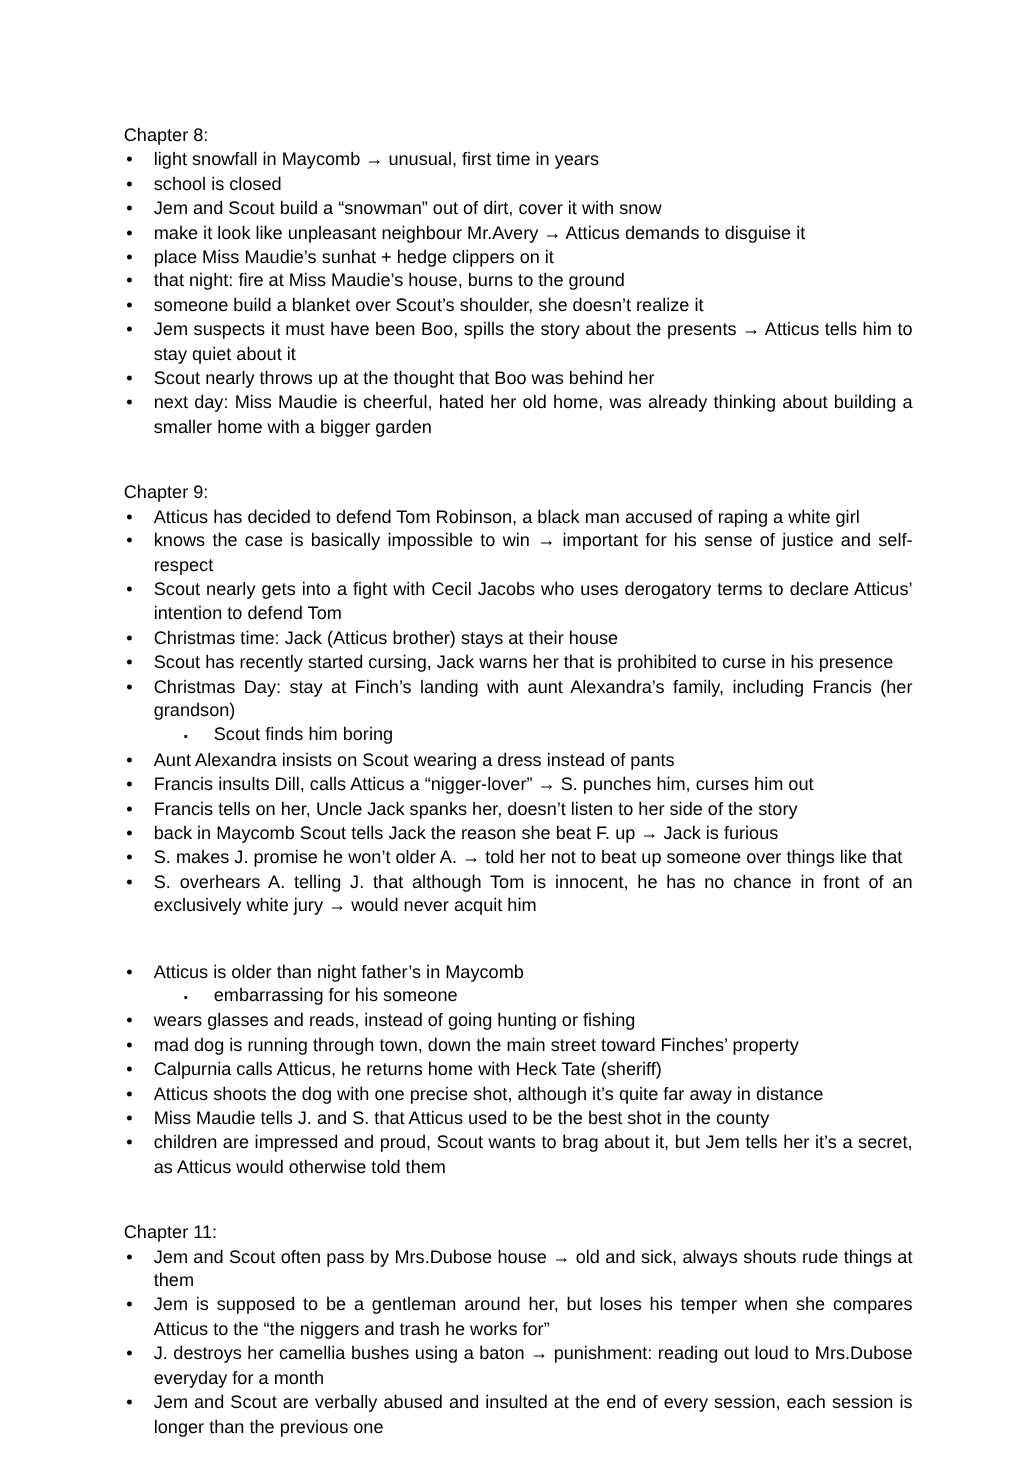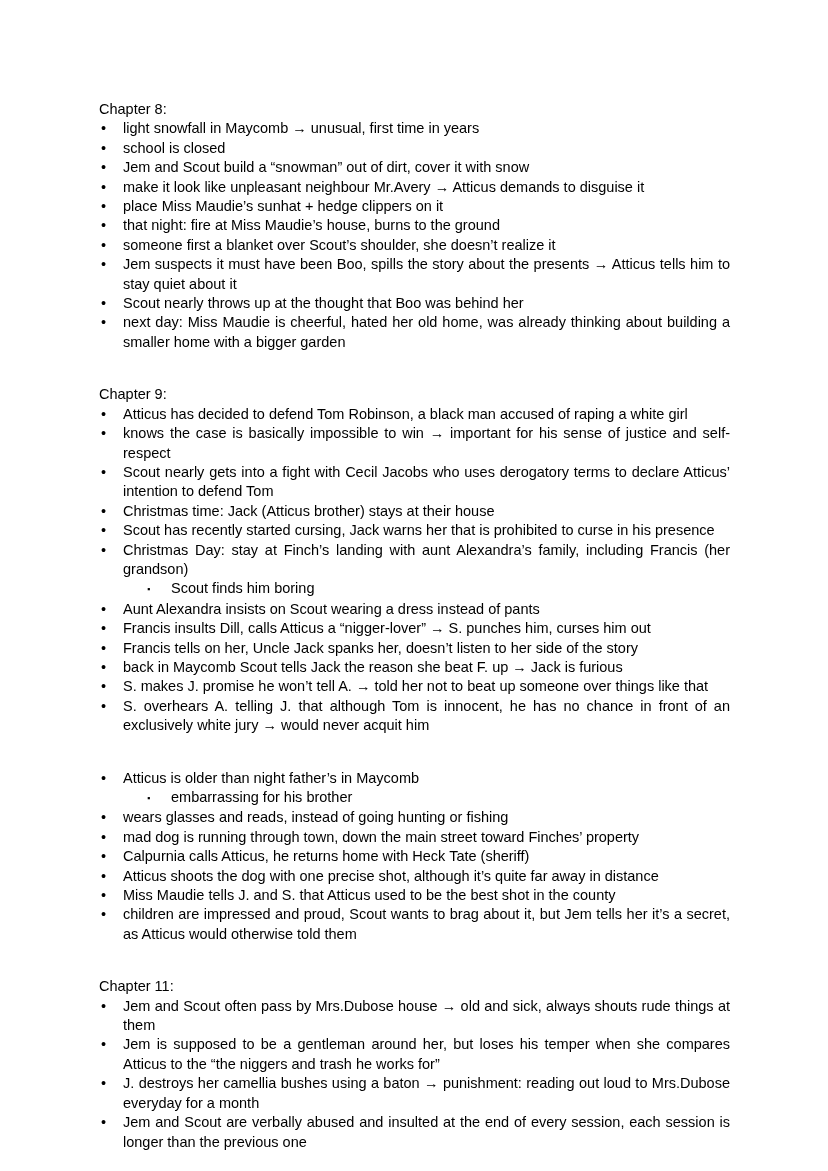--- a/index.html
+++ b/index.html
@@ -93,7 +93,7 @@
         </div>
         <div class="bullet">
           <span class="marker">•</span>
-          <span class="text">someone first a blanket over Scout’s shoulder, she doesn’t realize it</span>
+          <span class="text">someone build a blanket over Scout’s shoulder, she doesn’t realize it</span>
         </div>
         <div class="bullet">
           <span class="marker">•</span>

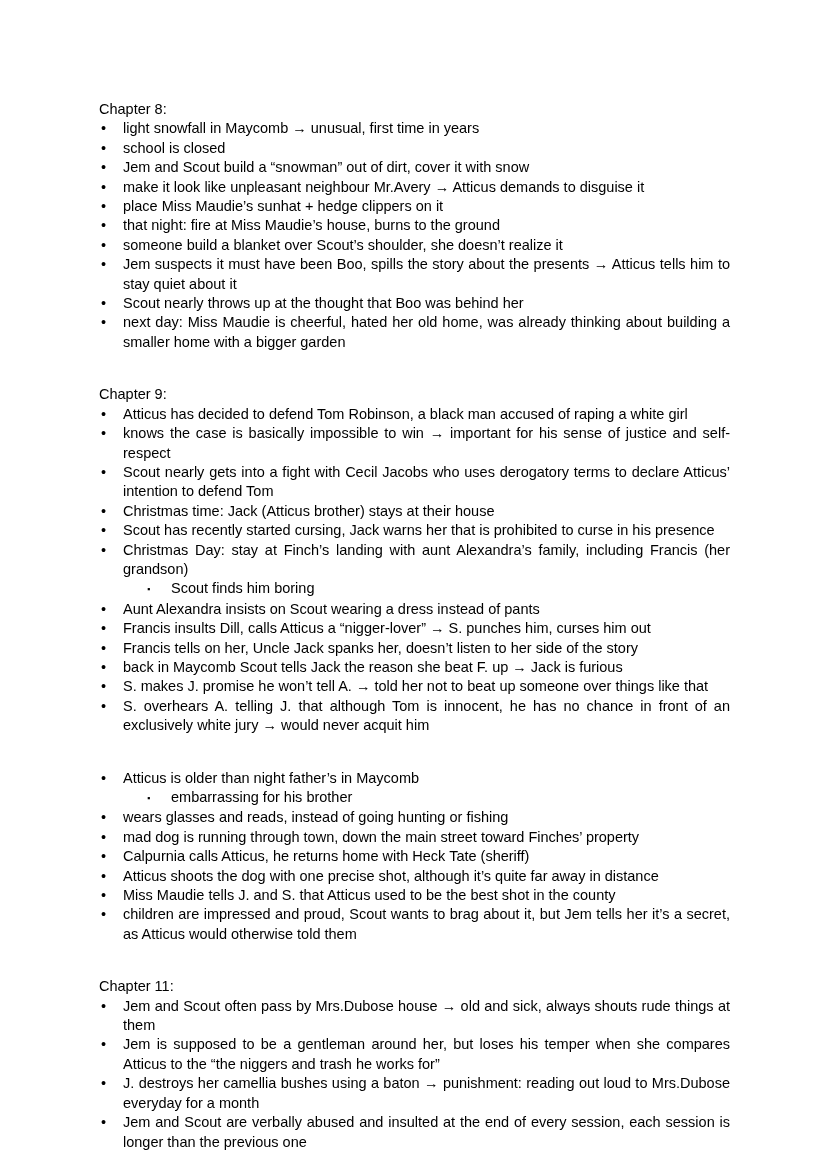--- a/index.html
+++ b/index.html
@@ -156,7 +156,7 @@
         </div>
         <div class="bullet">
           <span class="marker">•</span>
-          <span class="text">S. makes J. promise he won’t tell A. → told her not to beat up someone over things like that</span>
+          <span class="text">S. makes J. promise he won’t older A. → told her not to beat up someone over things like that</span>
         </div>
         <div class="bullet">
           <span class="marker">•</span>

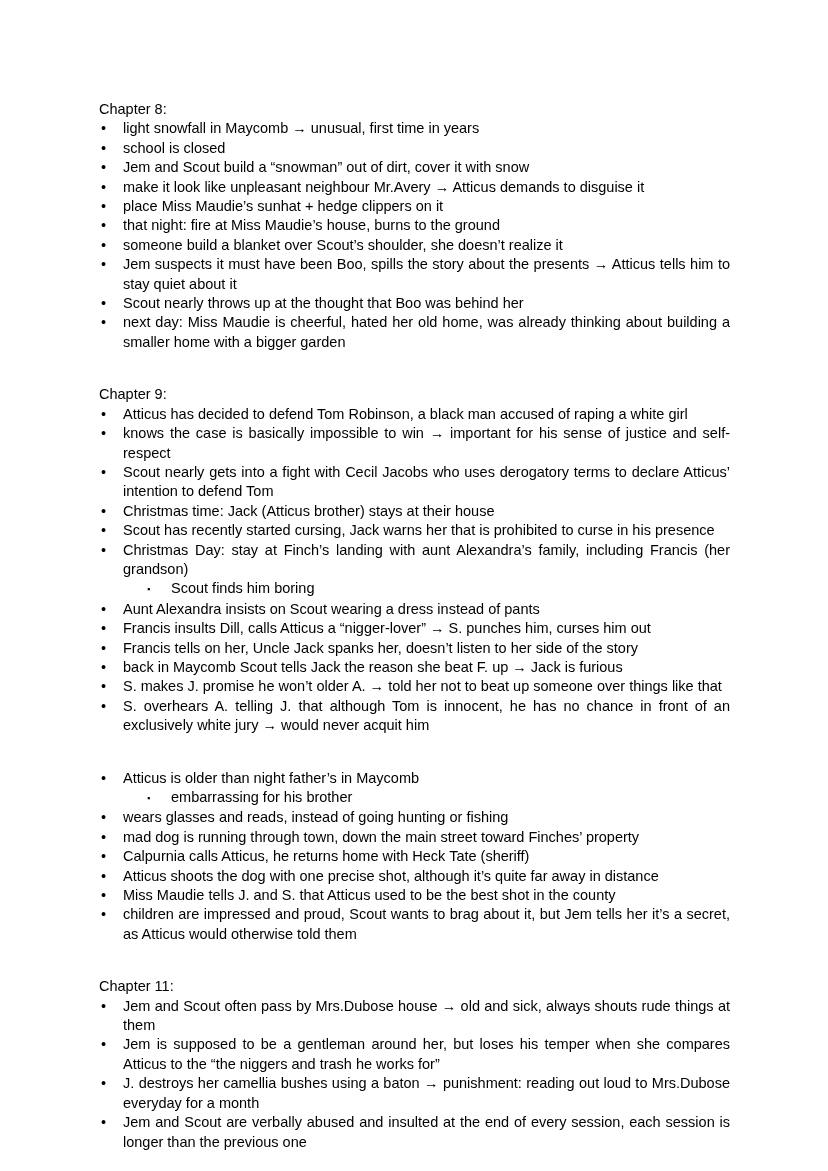--- a/index.html
+++ b/index.html
@@ -170,7 +170,7 @@
         </div>
         <div class="bullet sub">
           <span class="marker">▪</span>
-          <span class="text">embarrassing for his brother</span>
+          <span class="text">embarrassing for his someone</span>
         </div>
         <div class="bullet">
           <span class="marker">•</span>

